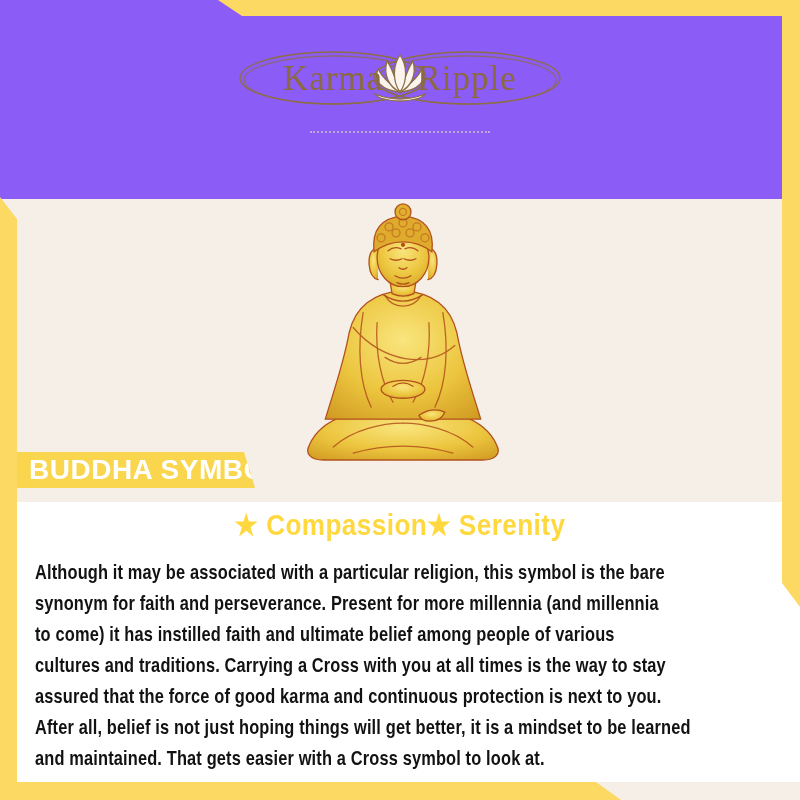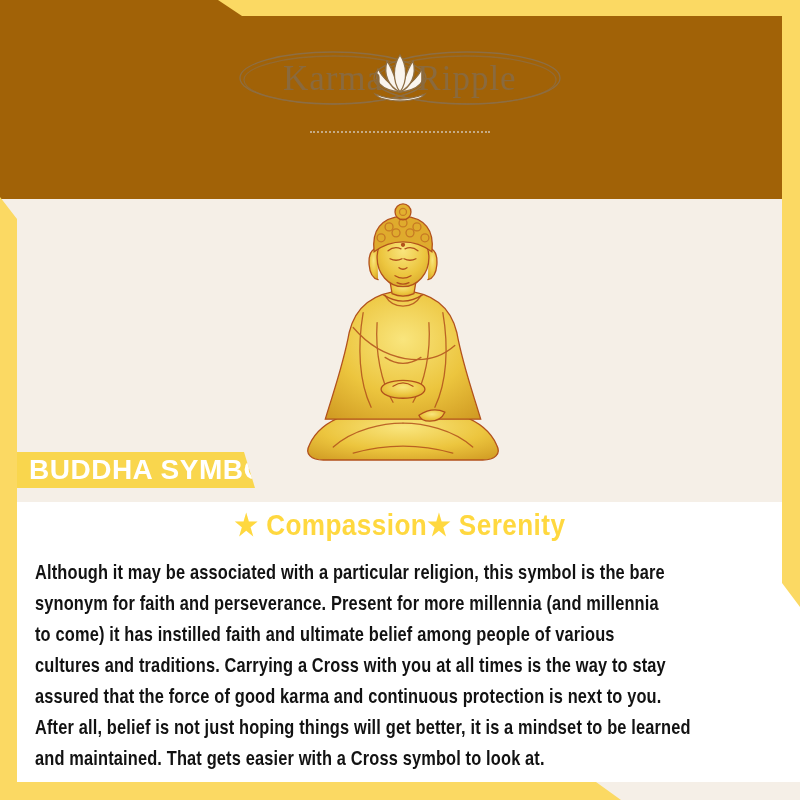--- a/index.html
+++ b/index.html
@@ -6,7 +6,7 @@
   .poster{
     position:relative;width:800px;height:800px;overflow:hidden;
     font-family:"Liberation Sans",sans-serif;
-    background:#a16207;
+    background:#8b5cf6;
   }
   
   .bg-mid{position:absolute;left:0;top:199px;width:800px;height:303px;background:#f5efe7;}

